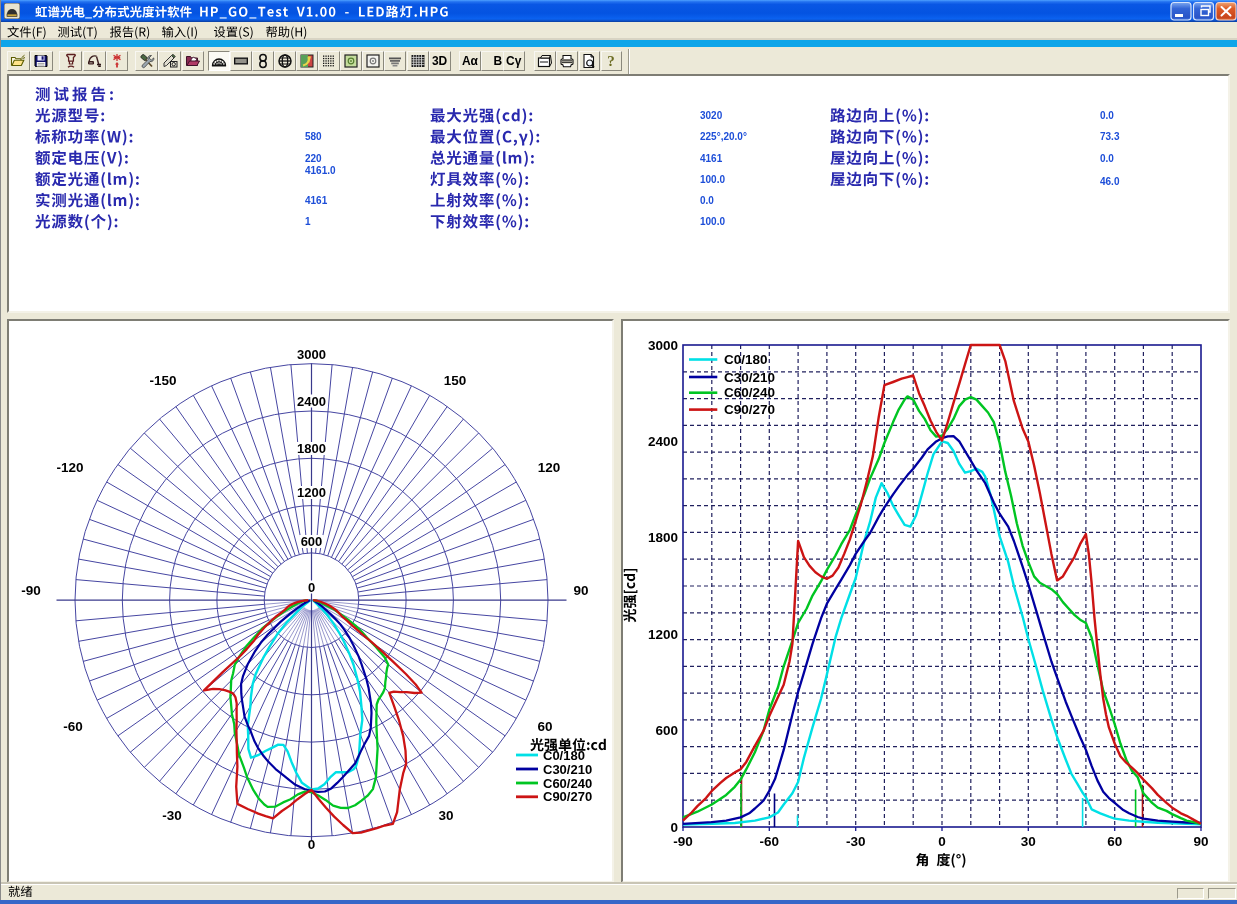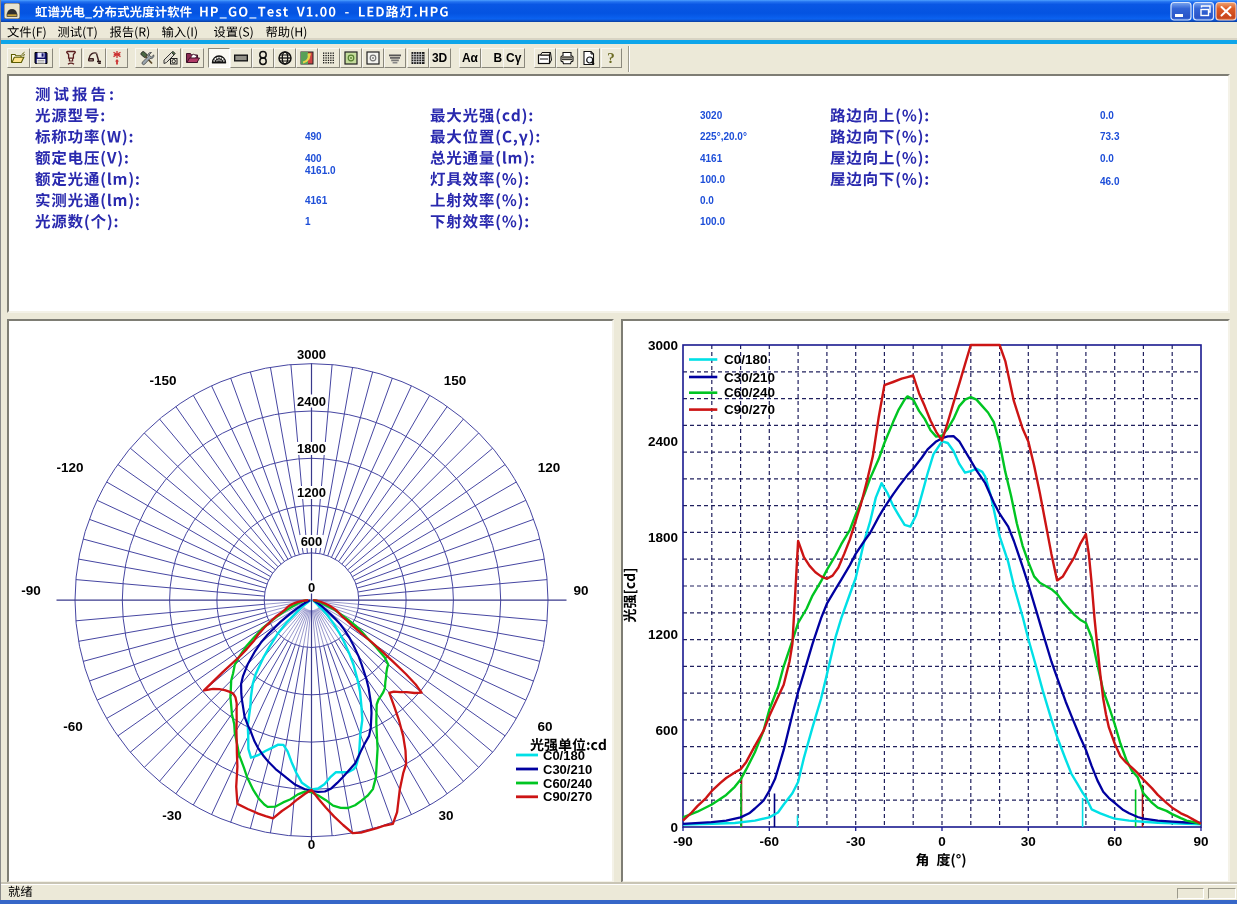--- a/index.html
+++ b/index.html
@@ -8,7 +8,7 @@
   background:linear-gradient(#4ea1ff 0%,#2472f0 8%,#0a57e4 20%,#0453e1 60%,#0b62f0 86%,#0c50c8 94%,#0a3c9c 100%)}
 .menubar{left:0;top:22px;width:1237px;height:18px;background:#ece9d8}
 .toolbar{left:0;top:40px;width:1237px;height:30px;background:#ece9d8;
-  border-top:4px solid #0ea5e9;box-shadow:0 -2px 0 #d8d4c4}
+  border-top:7px solid #0ea5e9;box-shadow:0 -2px 0 #d8d4c4}
 .tbtn{position:absolute;top:4px;height:20px;background:#ece9d8;
   border-top:1px solid #f8f7f2;border-left:1px solid #f8f7f2;
   border-right:1px solid #8a887c;border-bottom:1px solid #8a887c;

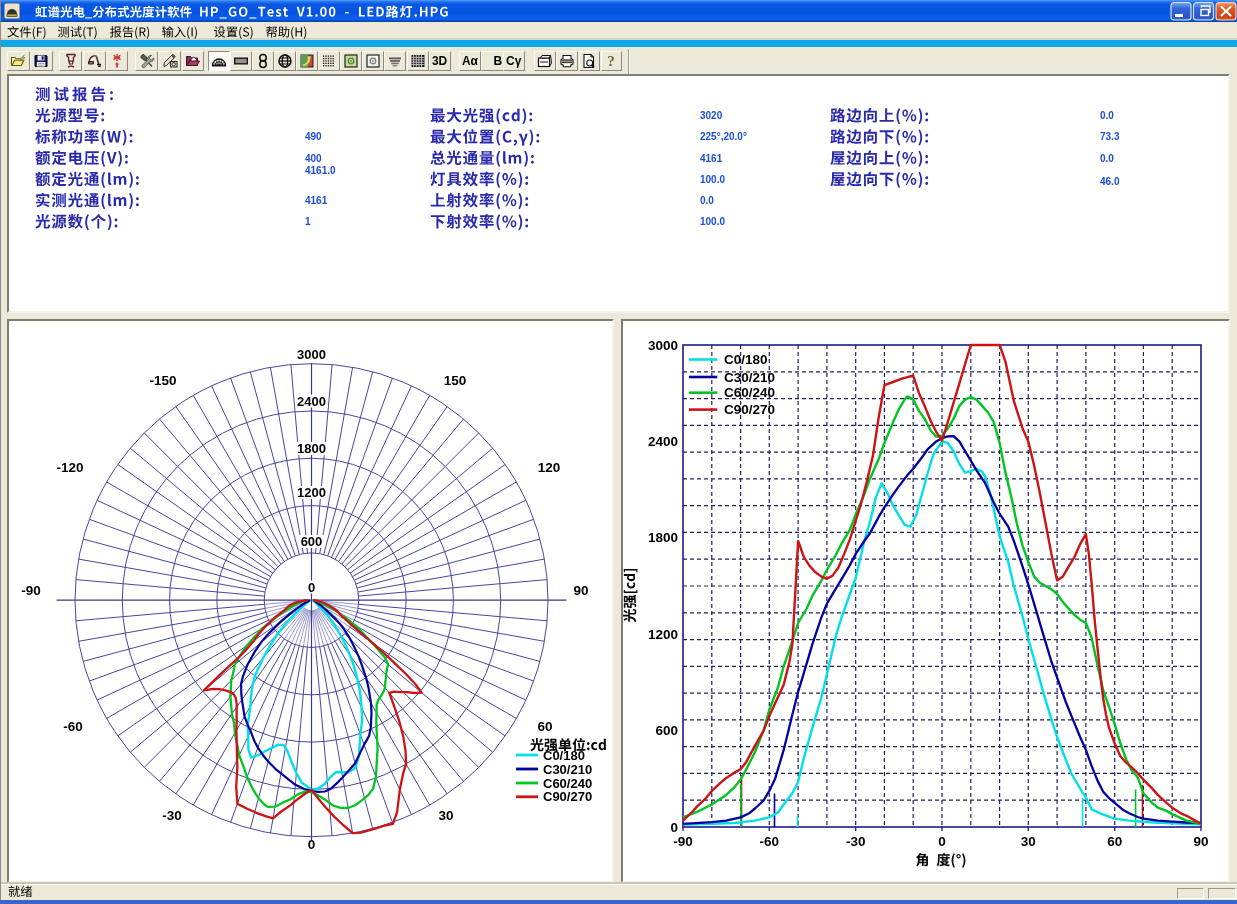--- a/index.html
+++ b/index.html
@@ -288,7 +288,7 @@
 <div class="panel" style="left:7px;top:319px;width:607px;height:564px"></div>
 <div class="panel" style="left:621px;top:319px;width:609px;height:564px"></div>
 
-<div class="val" style="left:305px;top:131.4px">490</div>
+<div class="val" style="left:305px;top:131.4px">580</div>
 <div class="val" style="left:305px;top:152.6px">400</div>
 <div class="val" style="left:305px;top:165px">4161.0</div>
 <div class="val" style="left:305px;top:195.0px">4161</div>

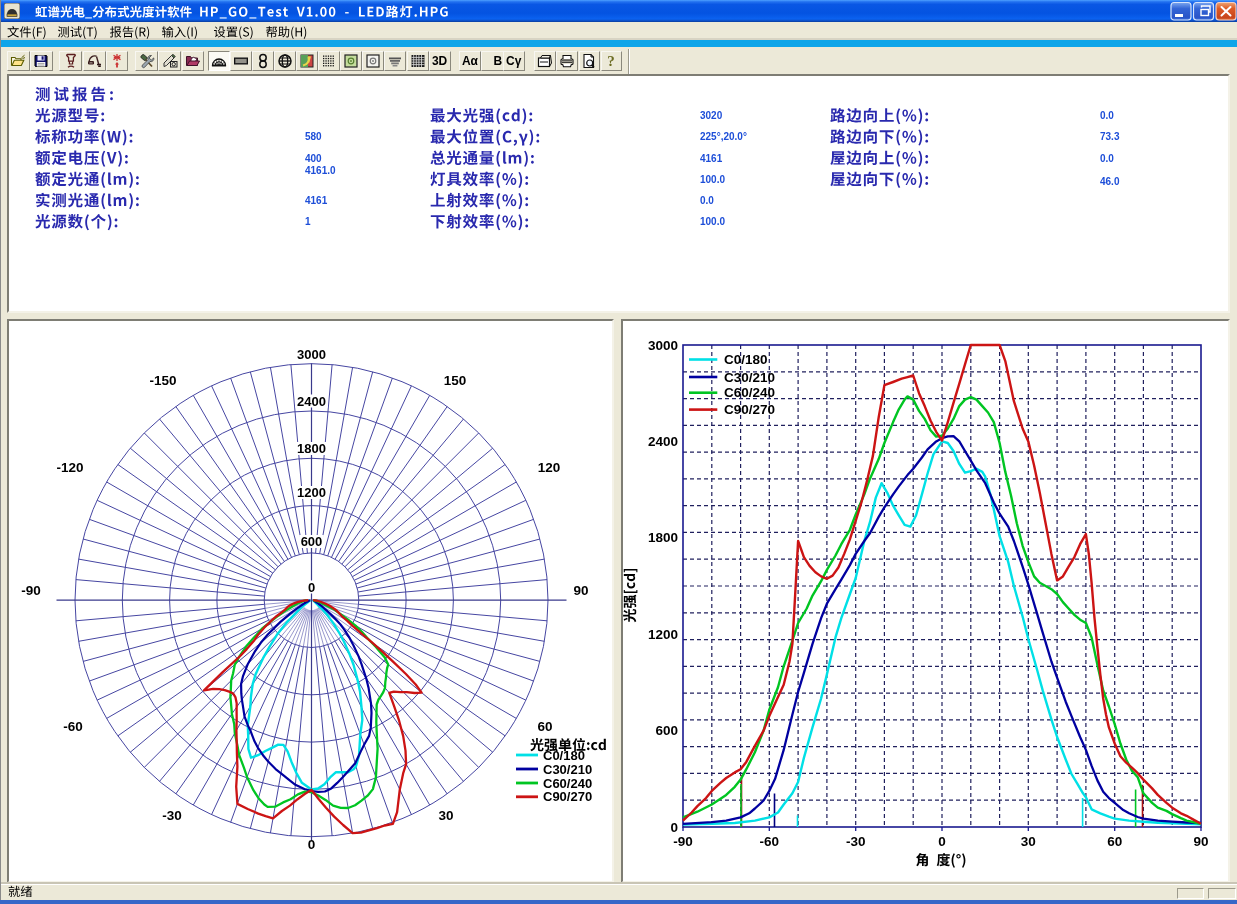--- a/index.html
+++ b/index.html
@@ -289,7 +289,7 @@
 <div class="panel" style="left:621px;top:319px;width:609px;height:564px"></div>
 
 <div class="val" style="left:305px;top:131.4px">580</div>
-<div class="val" style="left:305px;top:152.6px">400</div>
+<div class="val" style="left:305px;top:152.6px">220</div>
 <div class="val" style="left:305px;top:165px">4161.0</div>
 <div class="val" style="left:305px;top:195.0px">4161</div>
 <div class="val" style="left:305px;top:216.2px">1</div>

